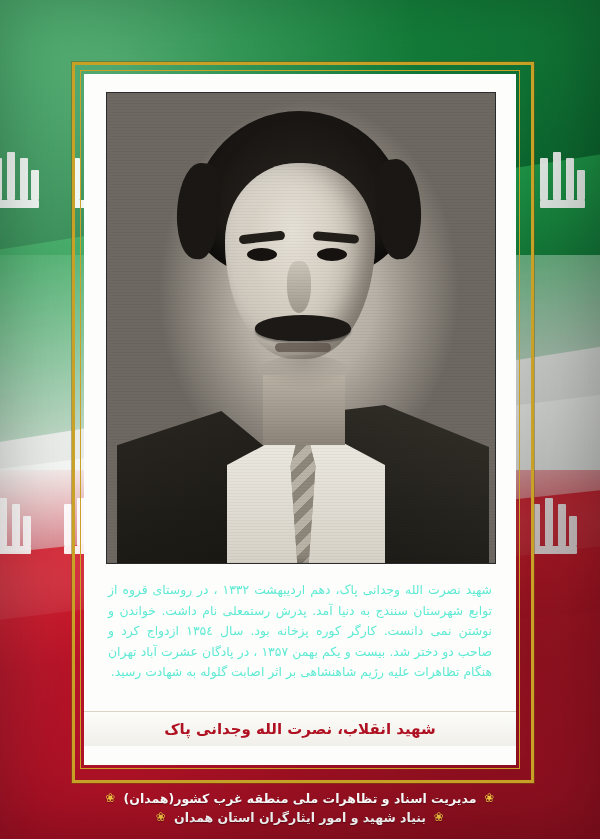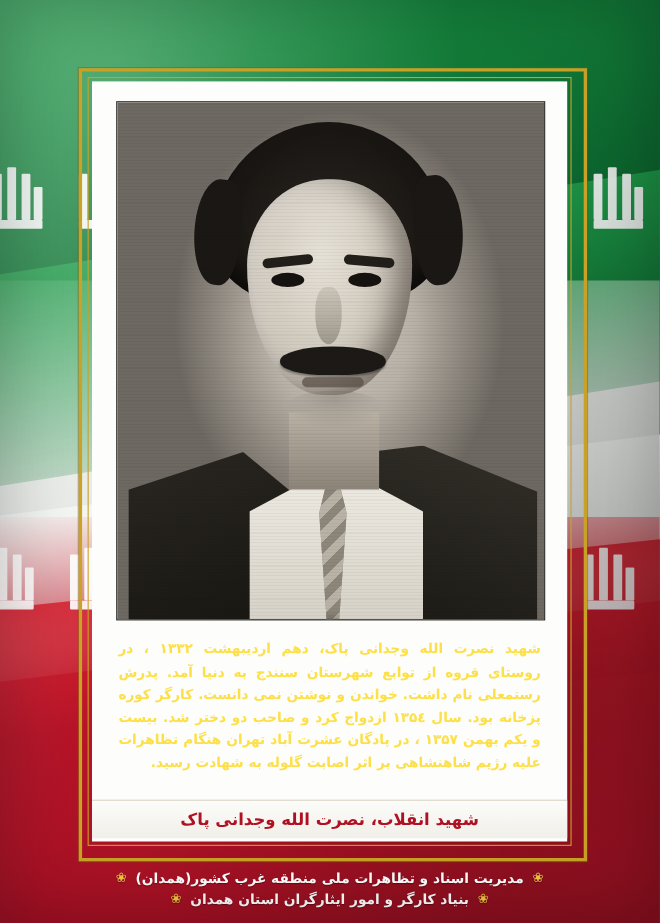--- a/index.html
+++ b/index.html
@@ -194,10 +194,10 @@
     position:absolute;left:108px;top:568px;width:384px;
     text-align:justify;
     direction:rtl;
-    color:#fde047;
+    color:#5eead4;
     font-size:12.4px;
     line-height:20.5px;
-    font-weight:700;
+    font-weight:400;
   }
 
   

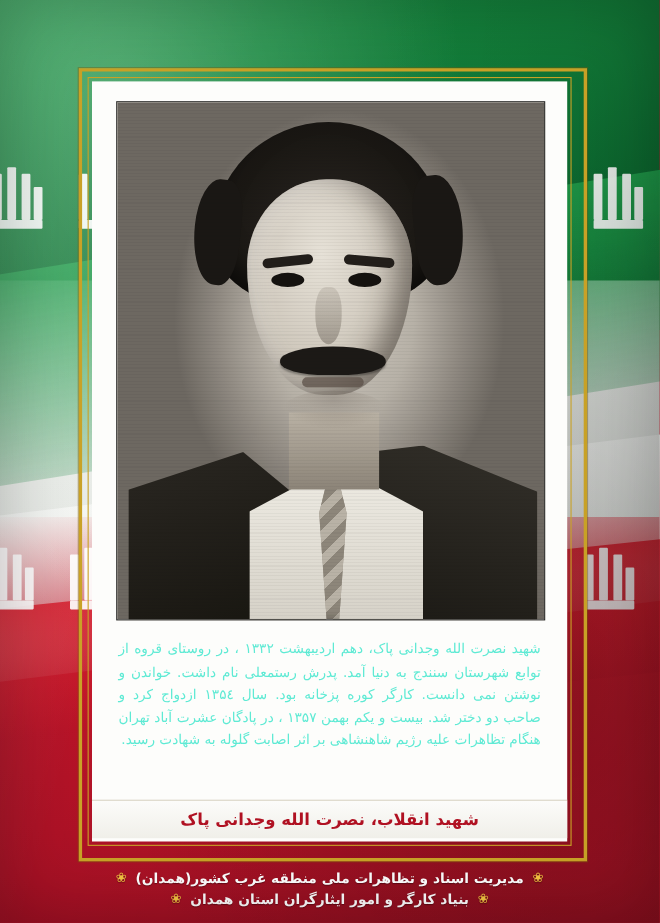--- a/index.html
+++ b/index.html
@@ -202,7 +202,7 @@
 
   
   .name-band{
-    position:absolute;left:84px;top:727px;width:432px;height:34px;
+    position:absolute;left:84px;top:711px;width:432px;height:34px;
     display:flex;align-items:center;justify-content:center;
     background:linear-gradient(180deg,#fcfcfa,#f0efe9);
     border-top:1px solid #d9d4c4;

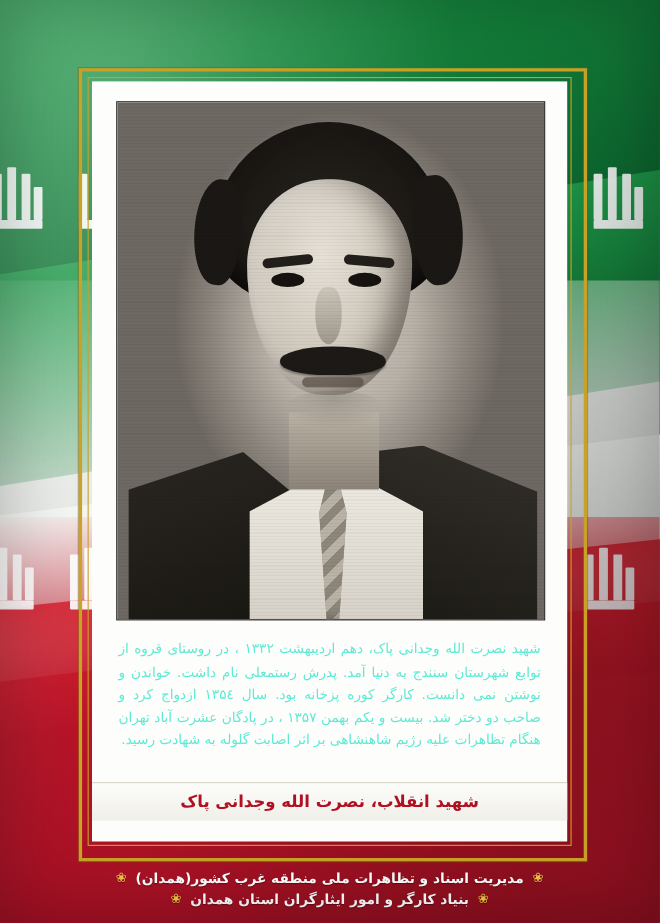--- a/index.html
+++ b/index.html
@@ -403,7 +403,7 @@
     </div>
     <div class="f-line">
       <span class="flower">❀</span>
-      <span>بنیاد کارگر و امور ایثارگران استان همدان</span>
+      <span>بنیاد شهید و امور ایثارگران استان همدان</span>
       <span class="flower">❀</span>
     </div>
   </div>

